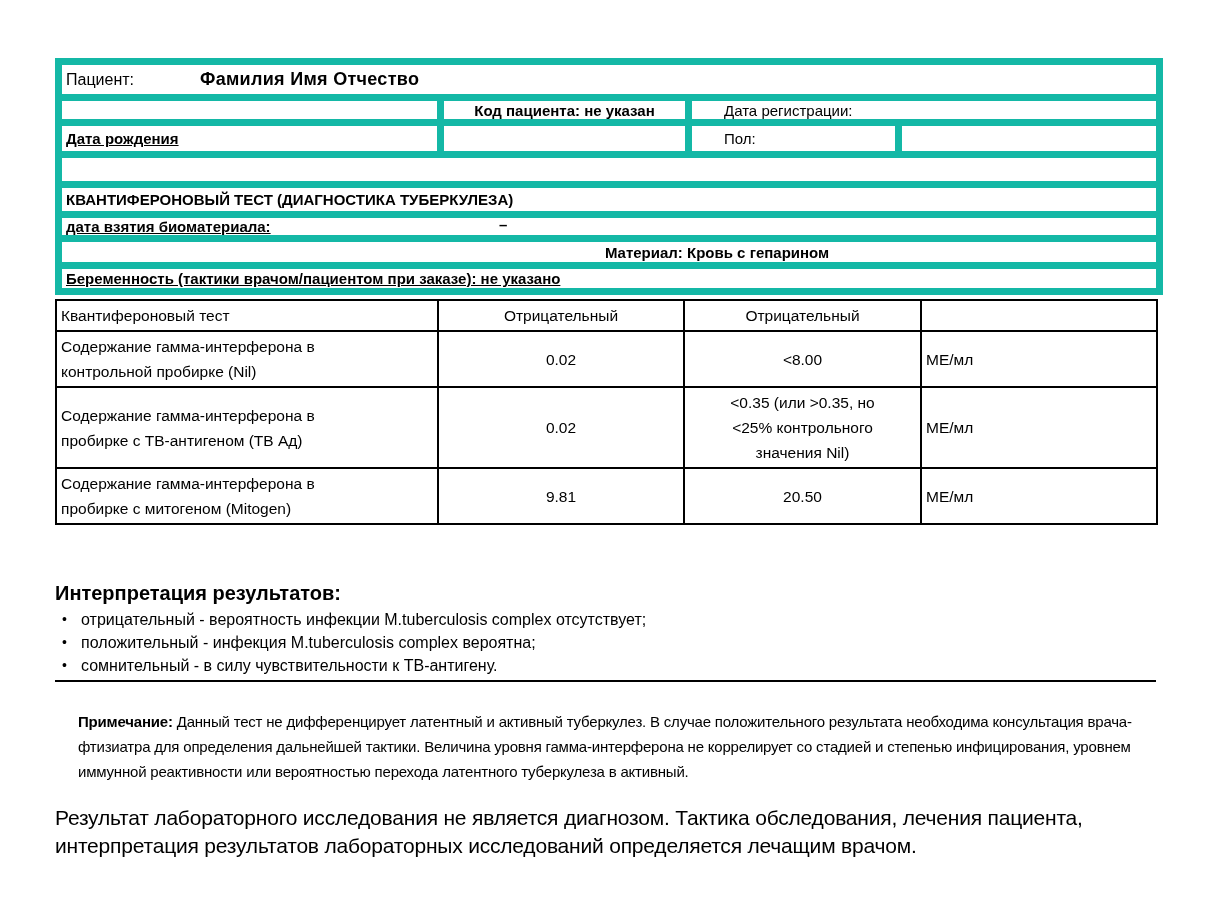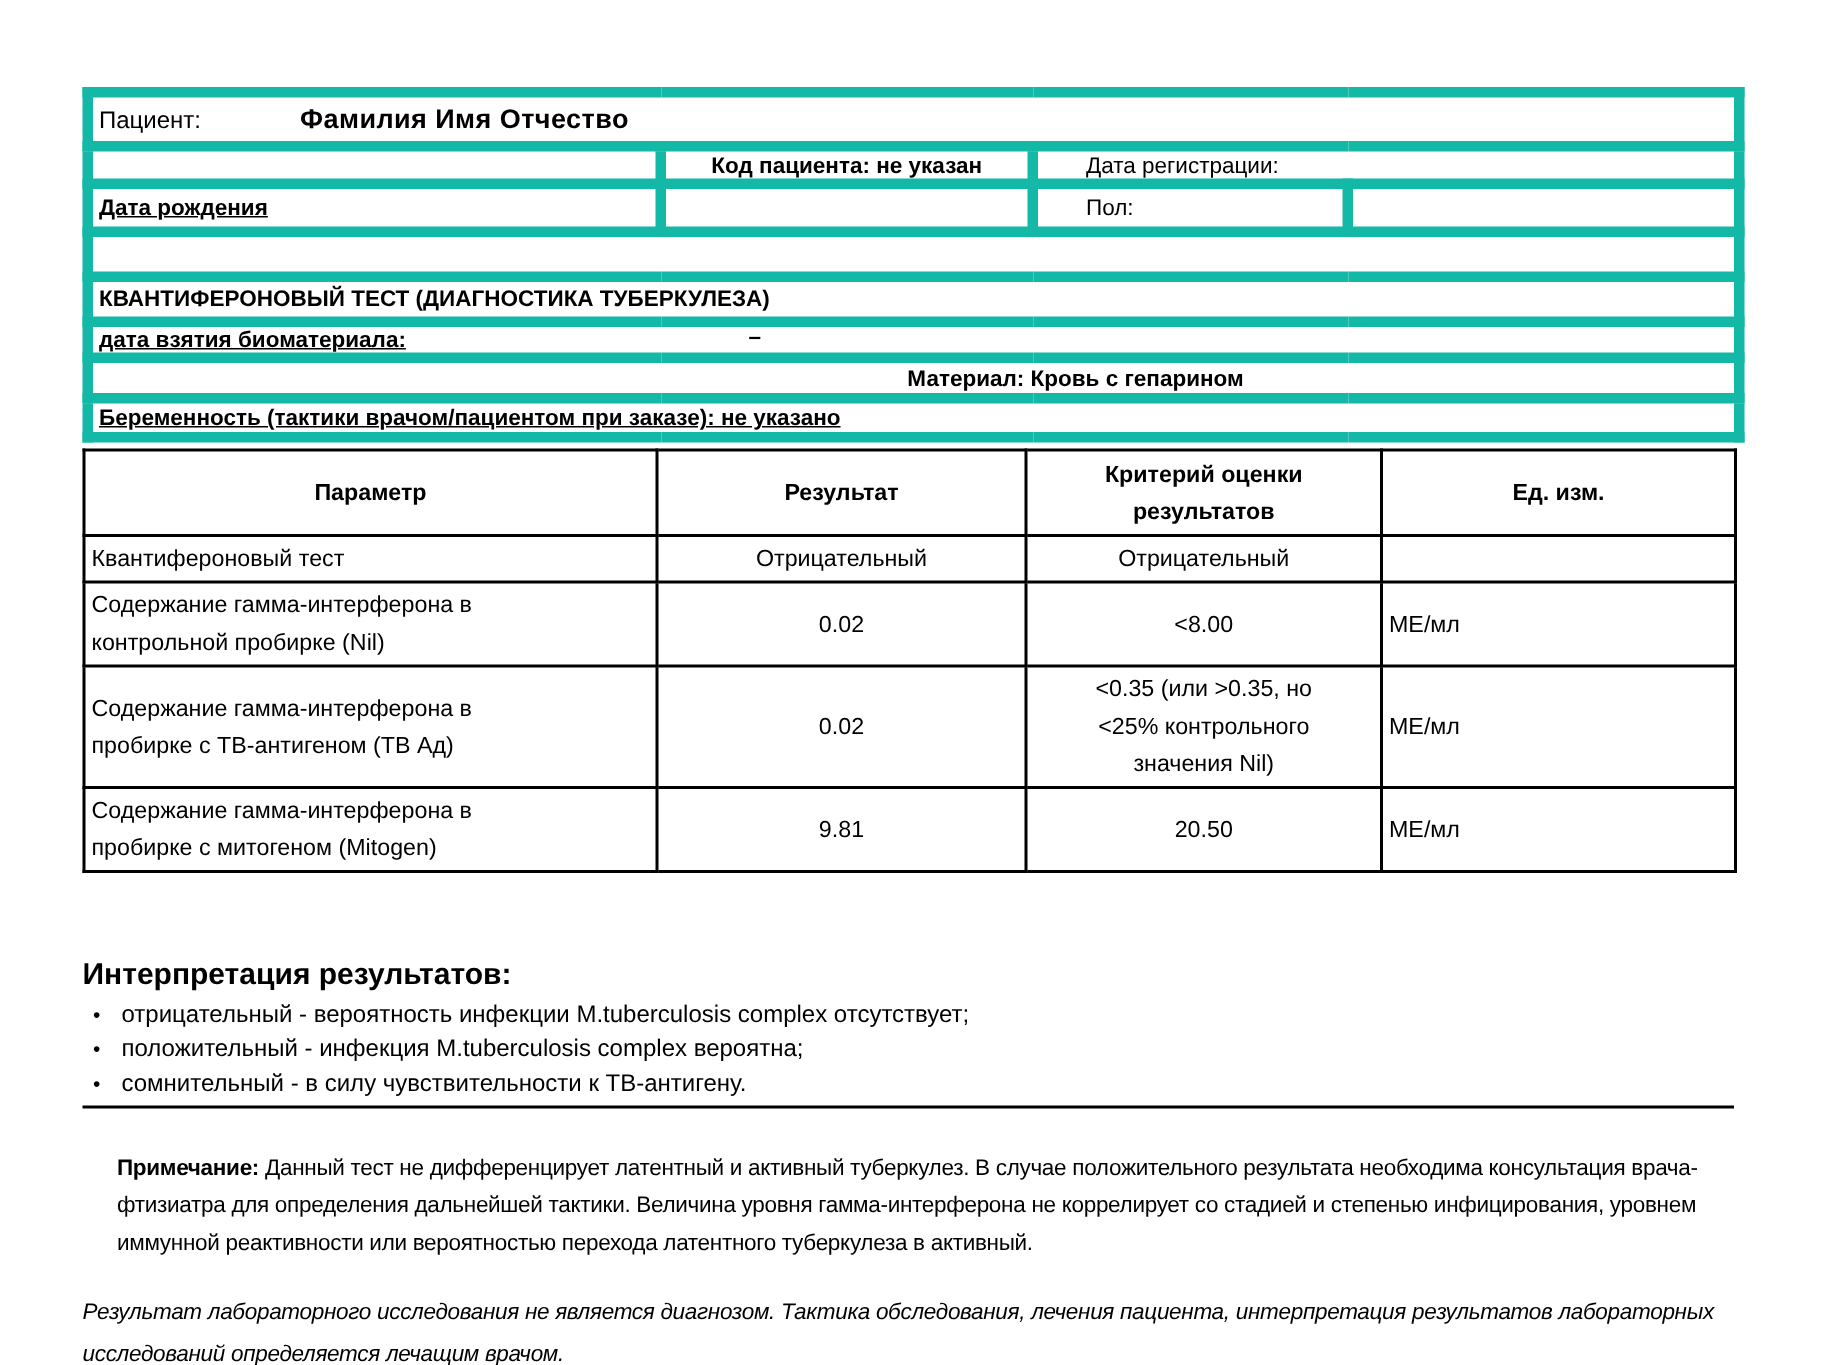--- a/index.html
+++ b/index.html
@@ -173,13 +173,6 @@
         <col style="width:236px">
     </colgroup>
     <tbody>
-        <tr class="h-row">
-      <th>Параметр</th>
-      <th>Результат</th>
-      <th class="pre">Критерий оценки
-результатов</th>
-      <th class="units-h">Ед. изм.</th>
-    </tr>
     <tr class="r-row1">
       <td class="param param-first">Квантифероновый тест</td>
       <td class="center">Отрицательный</td>

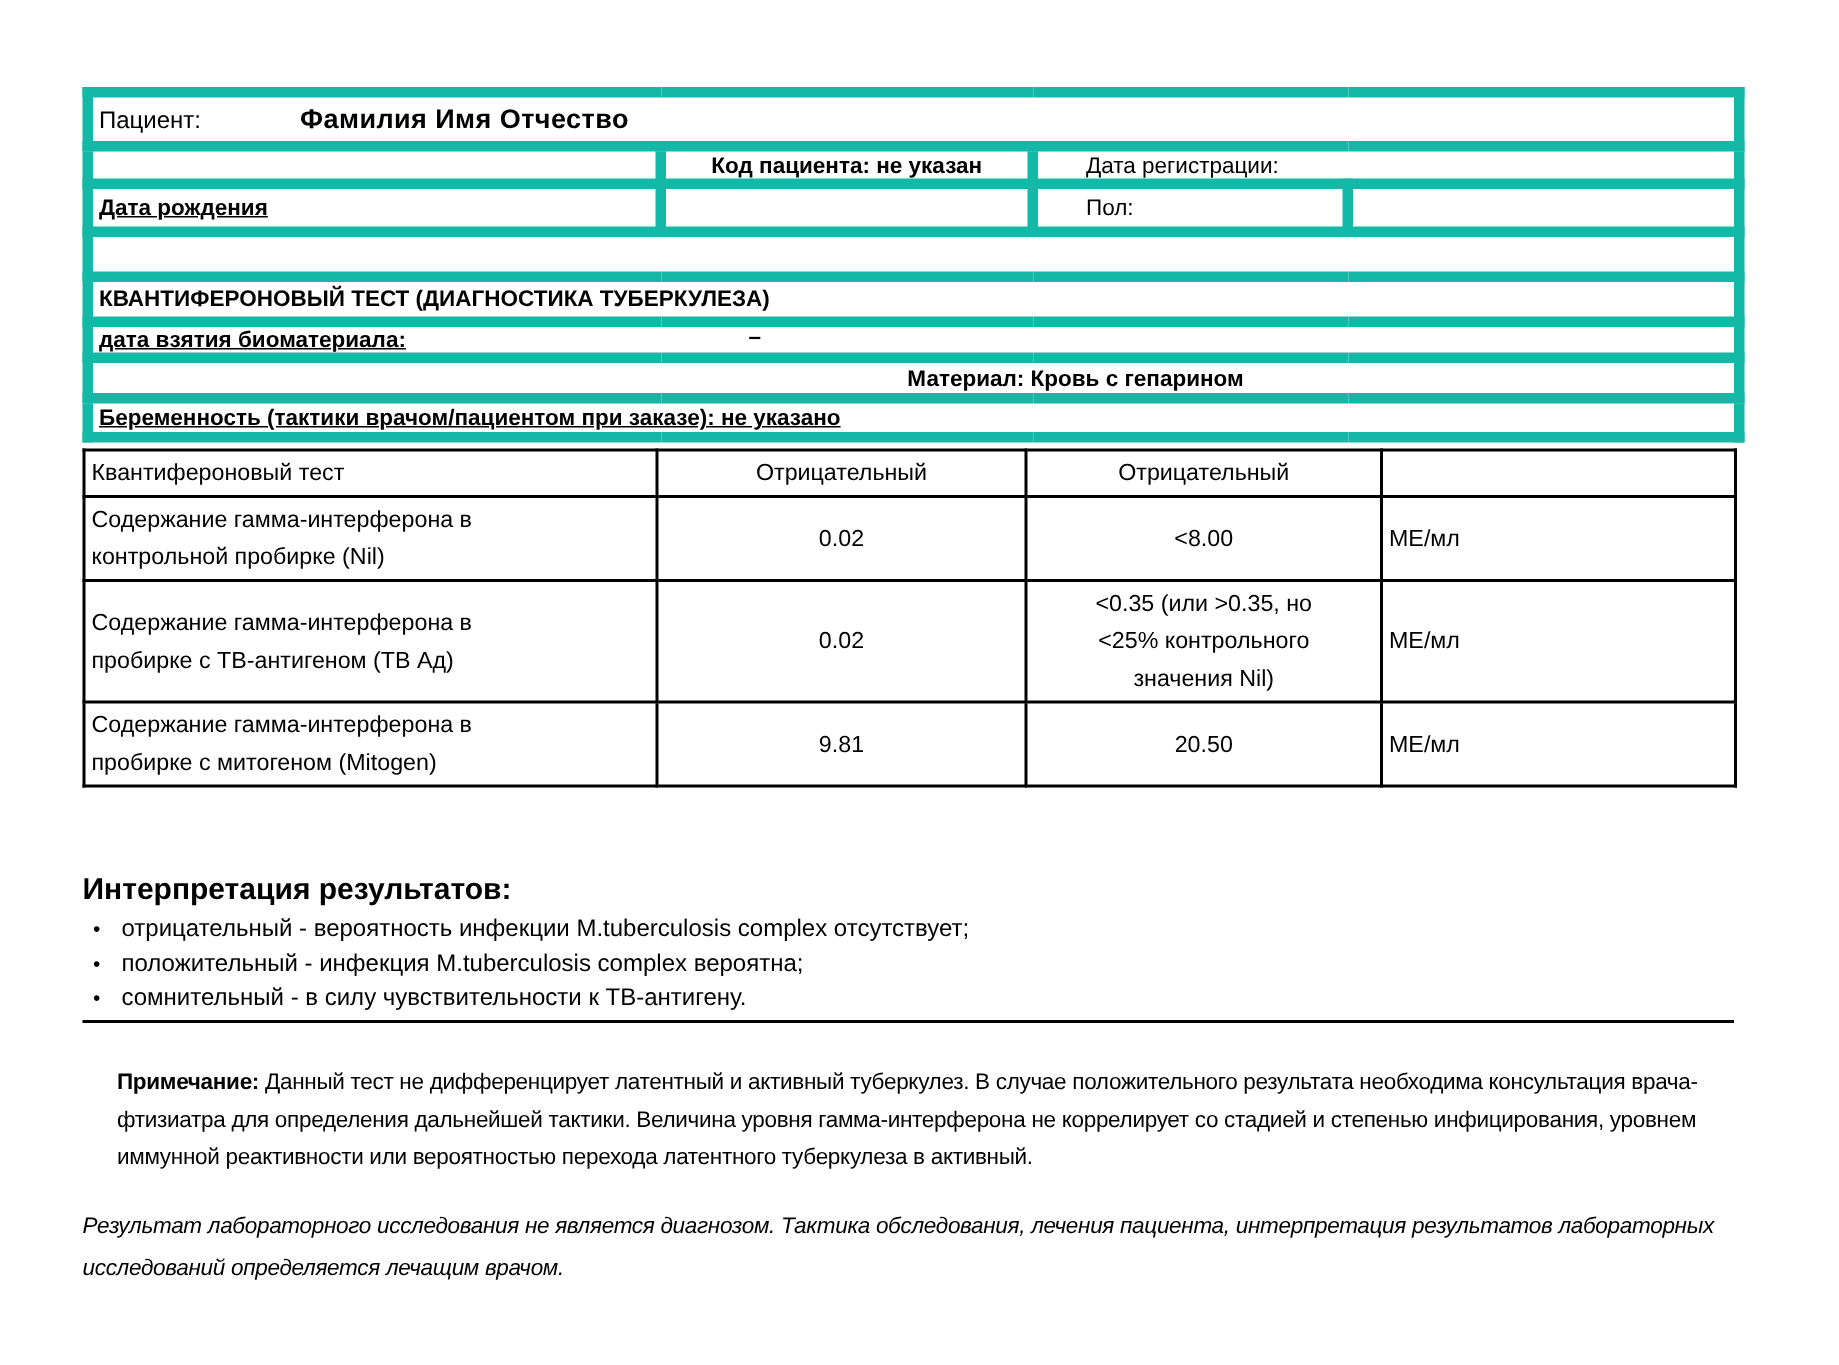--- a/index.html
+++ b/index.html
@@ -109,8 +109,7 @@
   .note-label { font-weight: bold; }
   .disclaimer {
     margin-top: 20px;
-    font-style: italic;
-    font-size: 15px;
+    font-size: 21px;
     line-height: 28px;
     letter-spacing: -0.2px;
   }

